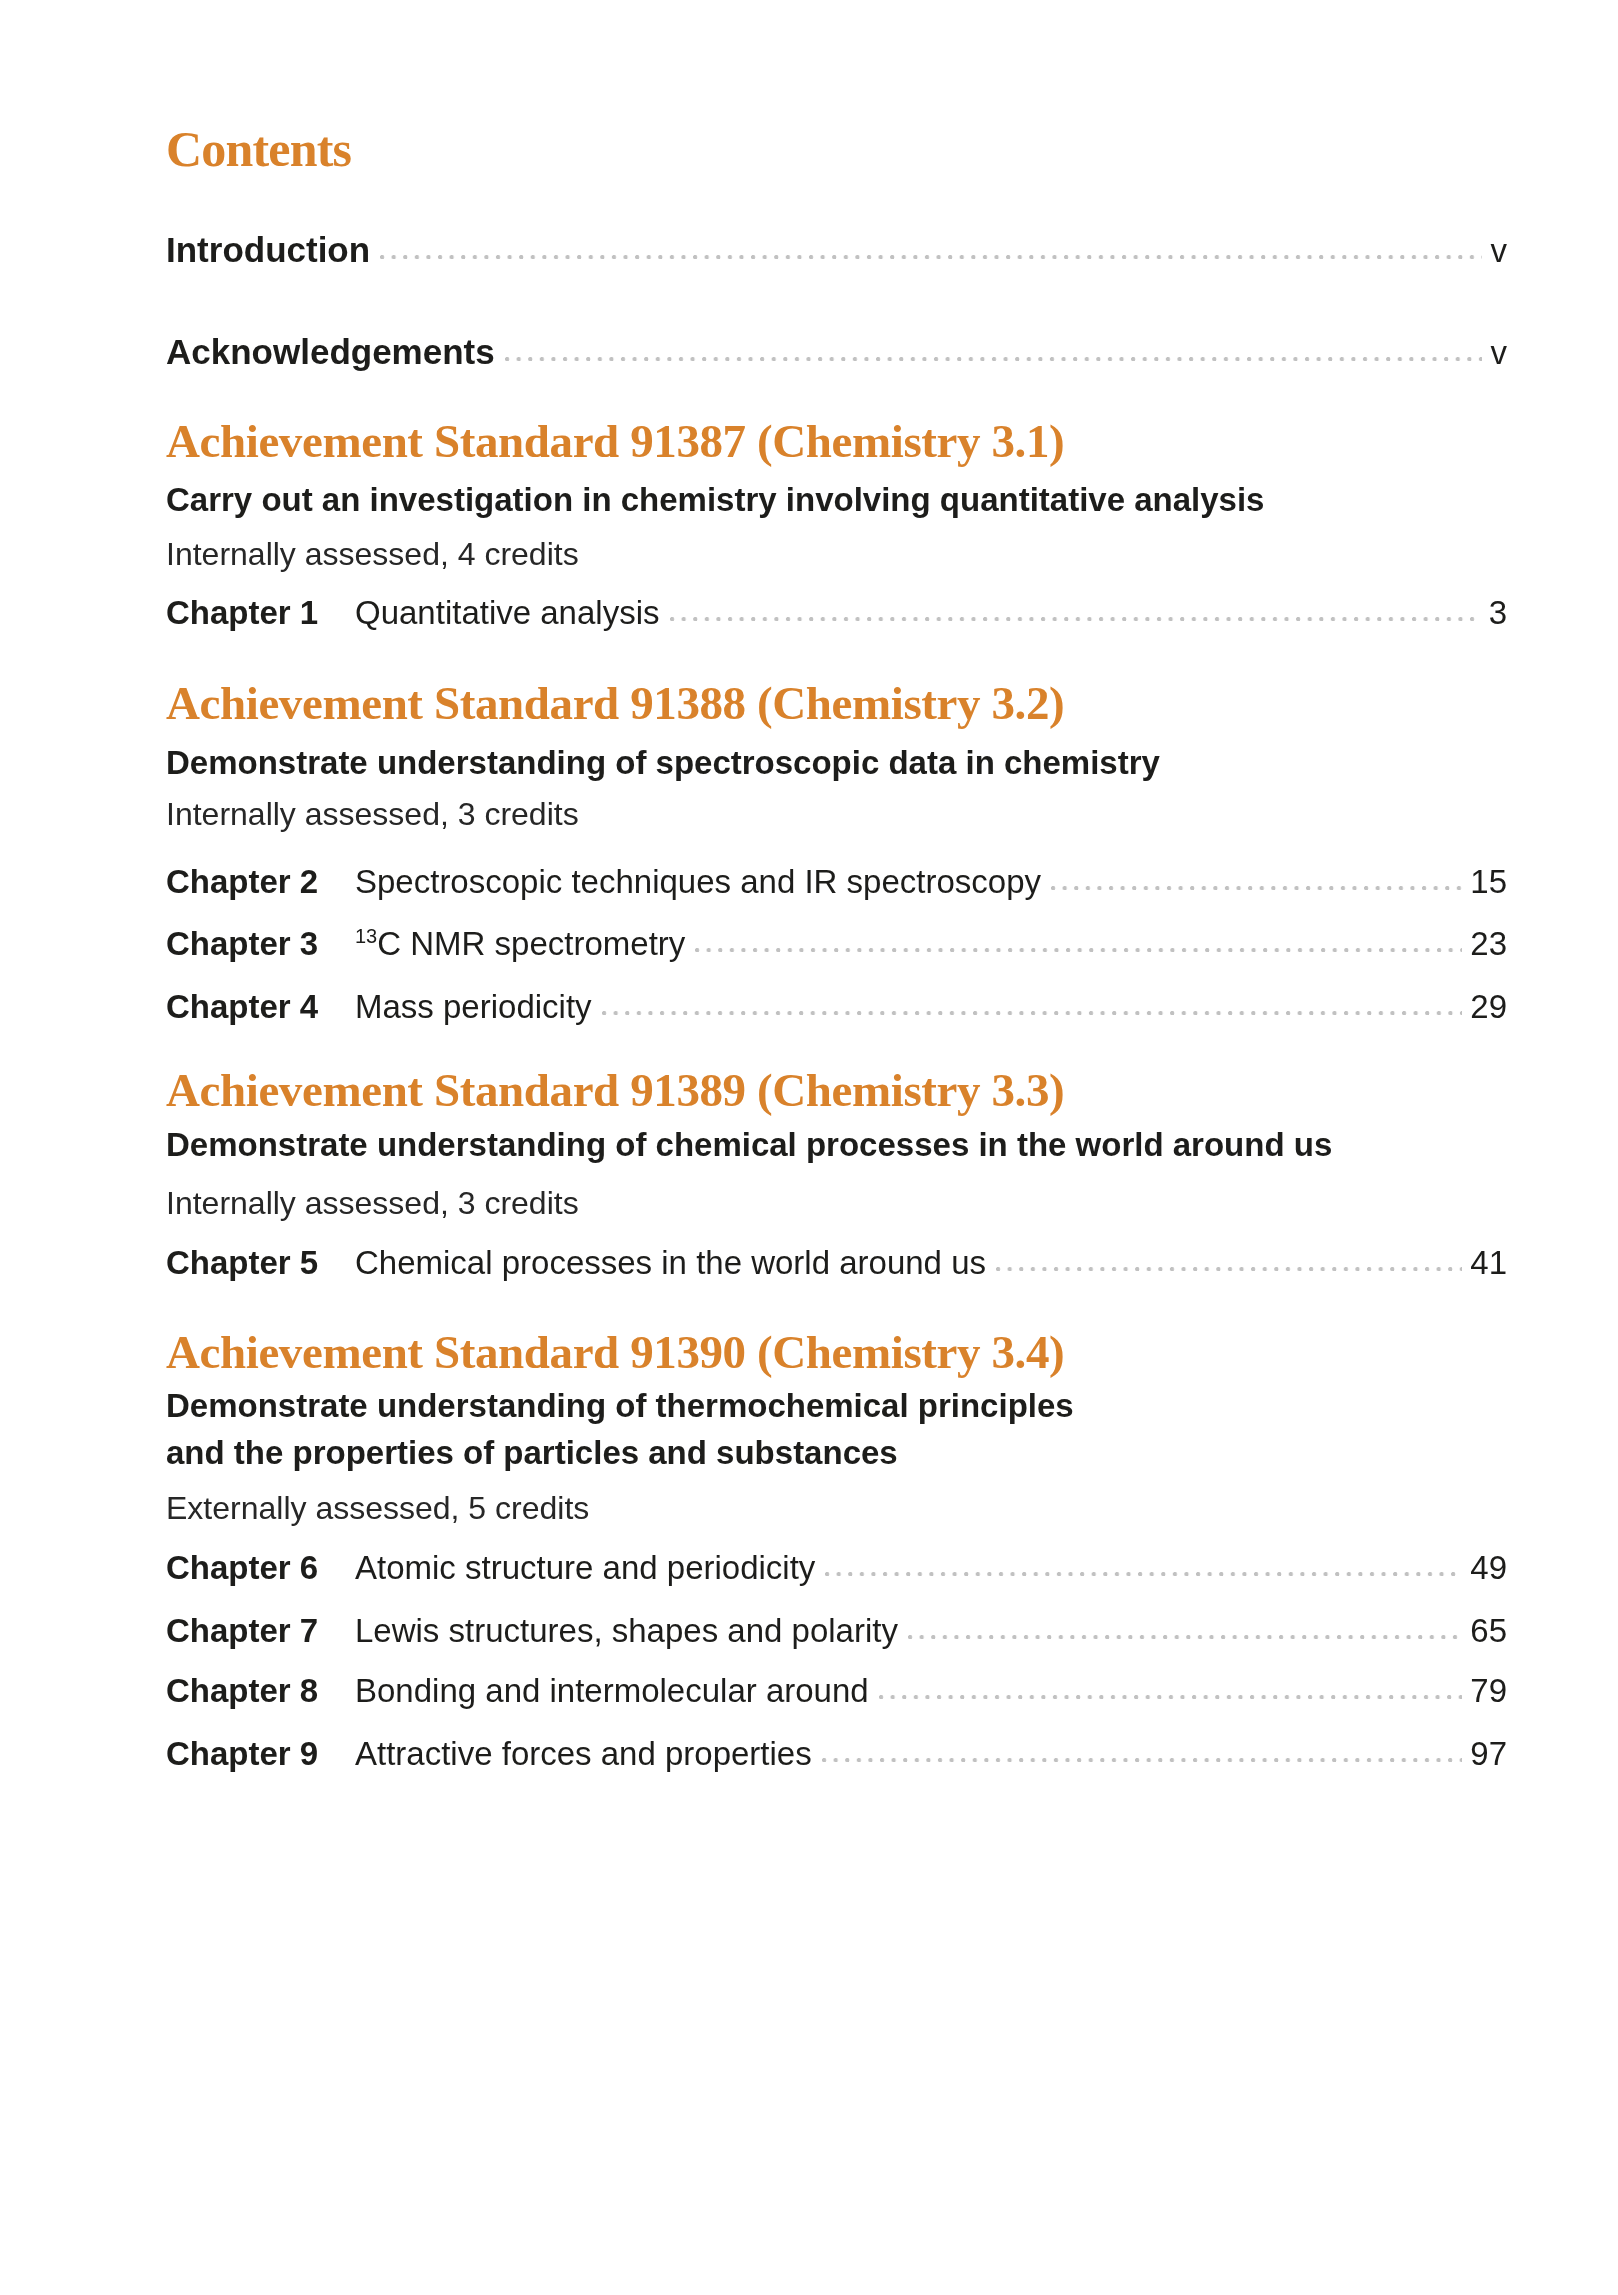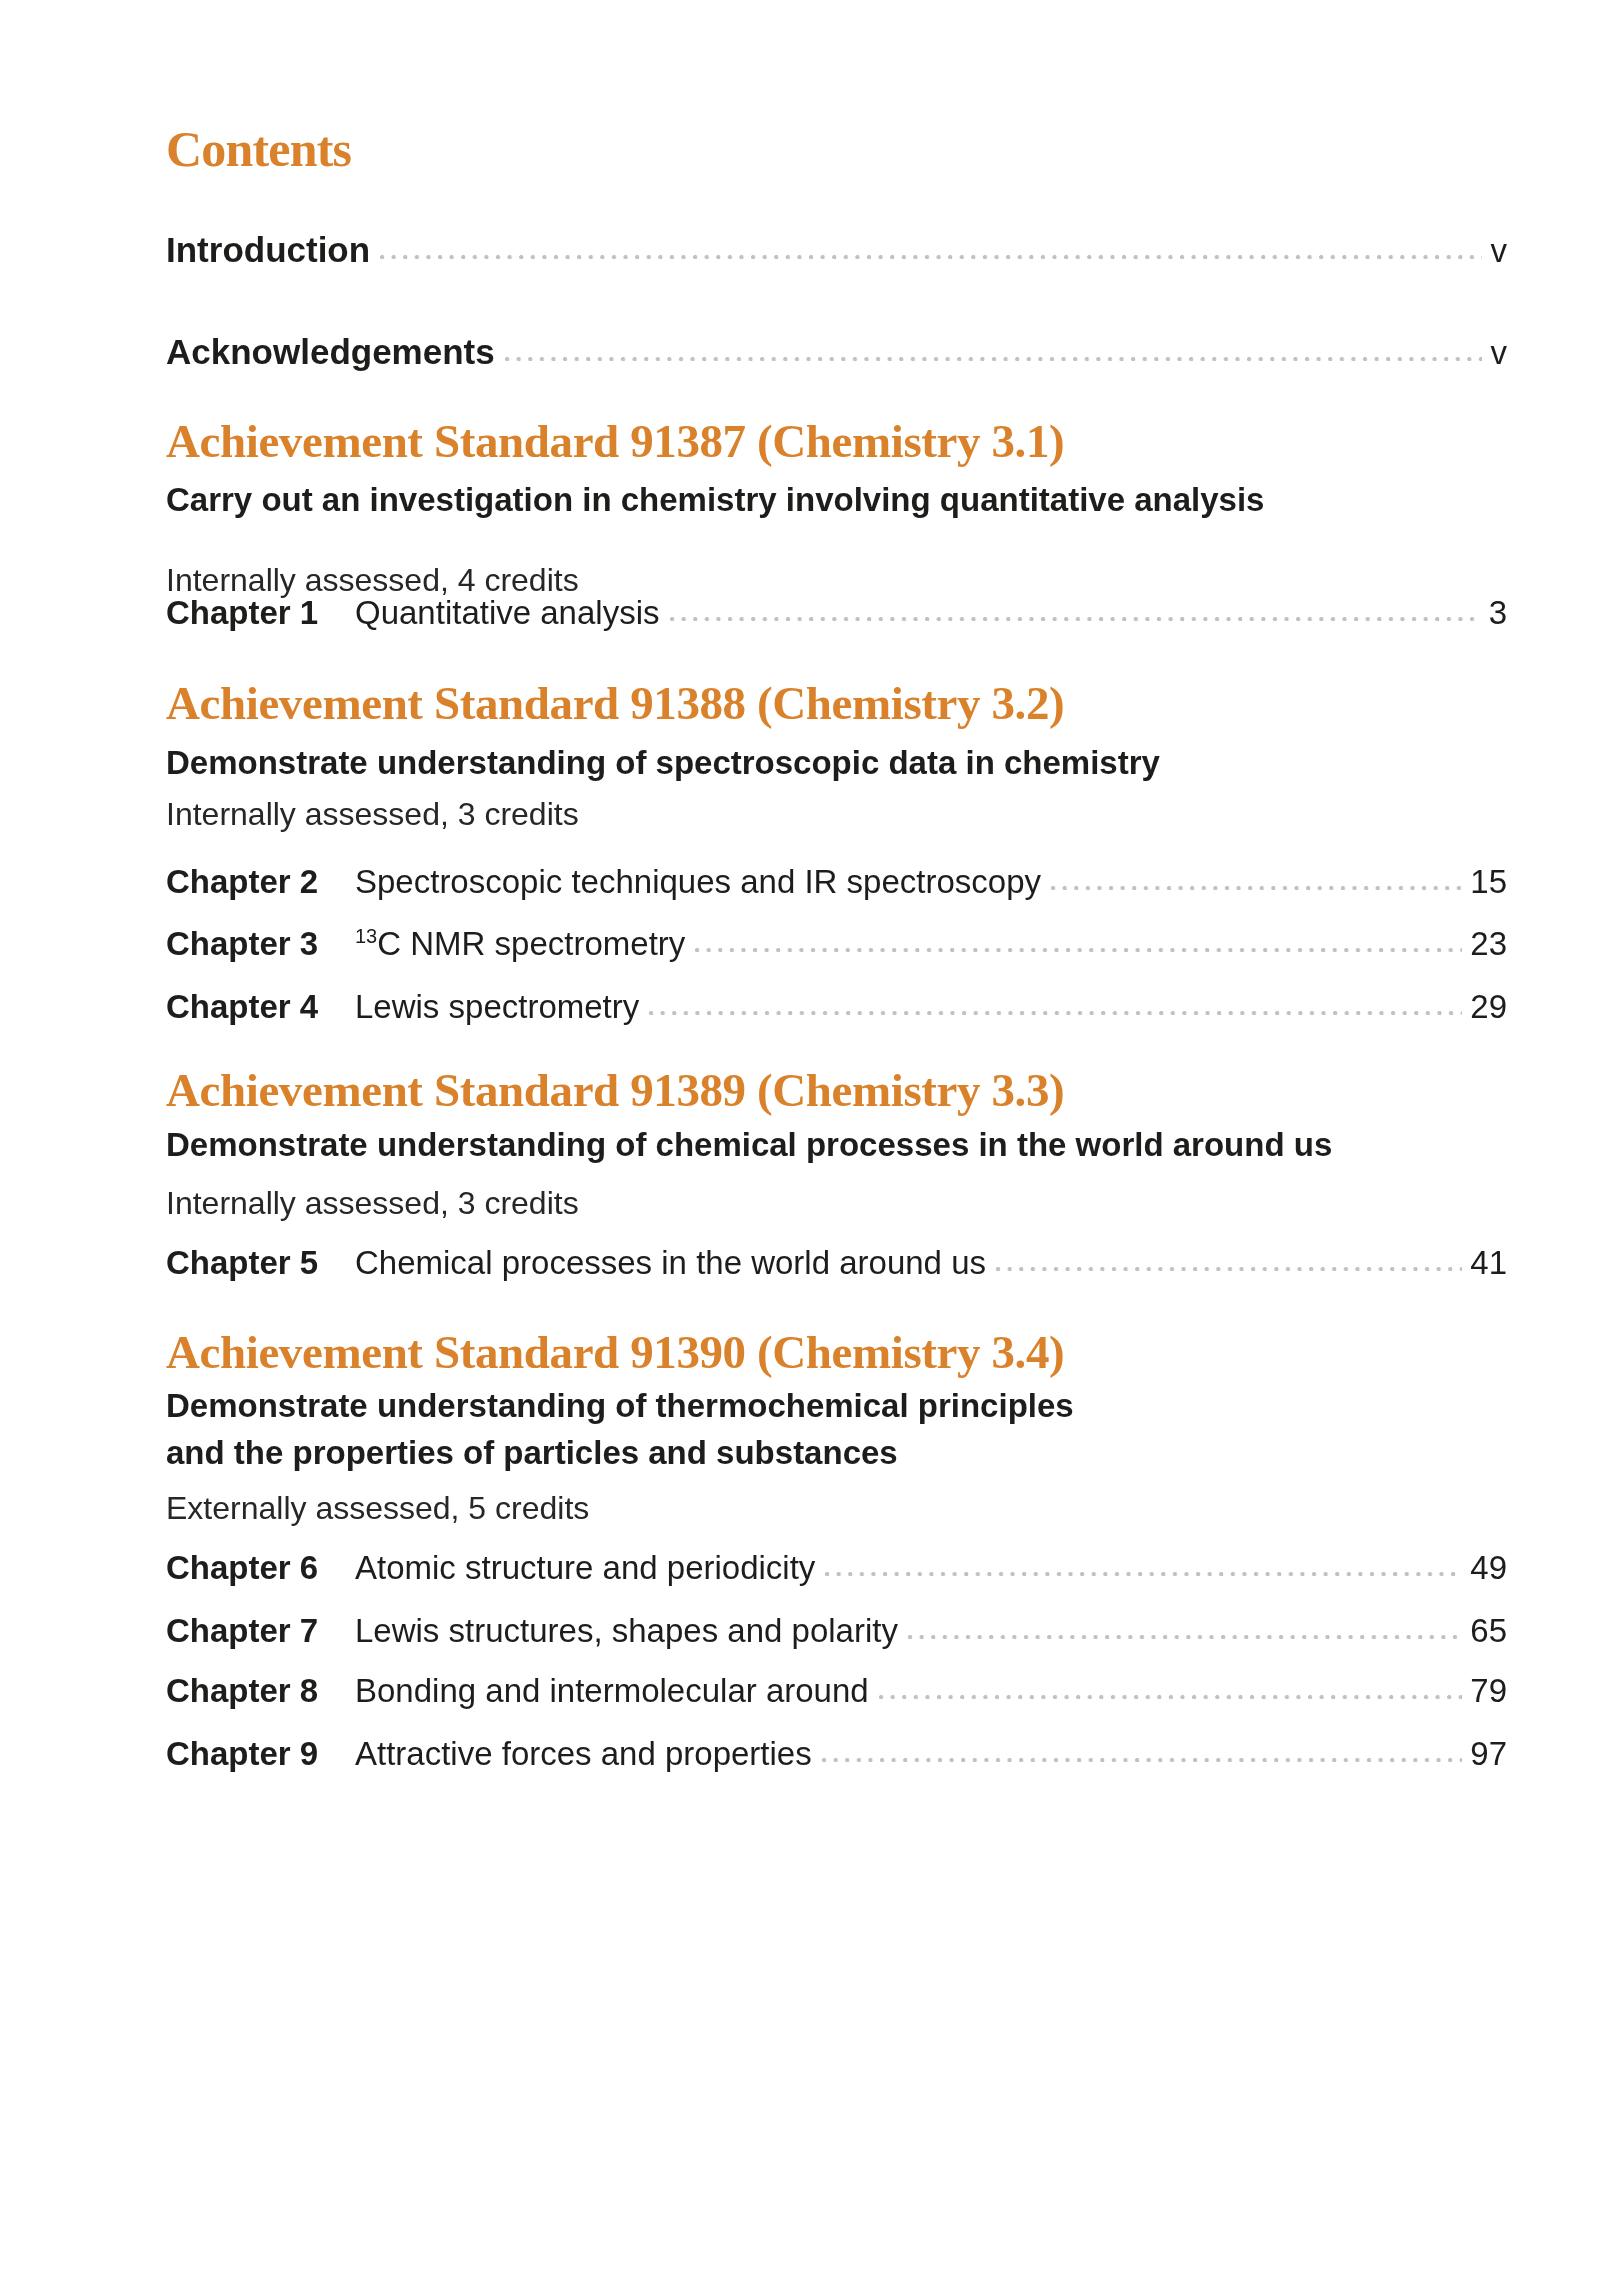--- a/index.html
+++ b/index.html
@@ -170,7 +170,7 @@
 
   <div class="sec-heading" style="top:418px">Achievement Standard 91387 (Chemistry 3.1)</div>
   <div class="sec-subtitle" style="top:476px">Carry out an investigation in chemistry involving quantitative analysis</div>
-  <div class="assessed" style="top:564px">Internally assessed, 4 credits</div>
+  <div class="assessed" style="top:538px">Internally assessed, 4 credits</div>
   <div class="row" style="top:596px">
     <span class="ch-label">Chapter 1</span>
     <span class="ch-title"><sup></sup><span>Quantitative analysis</span></span>

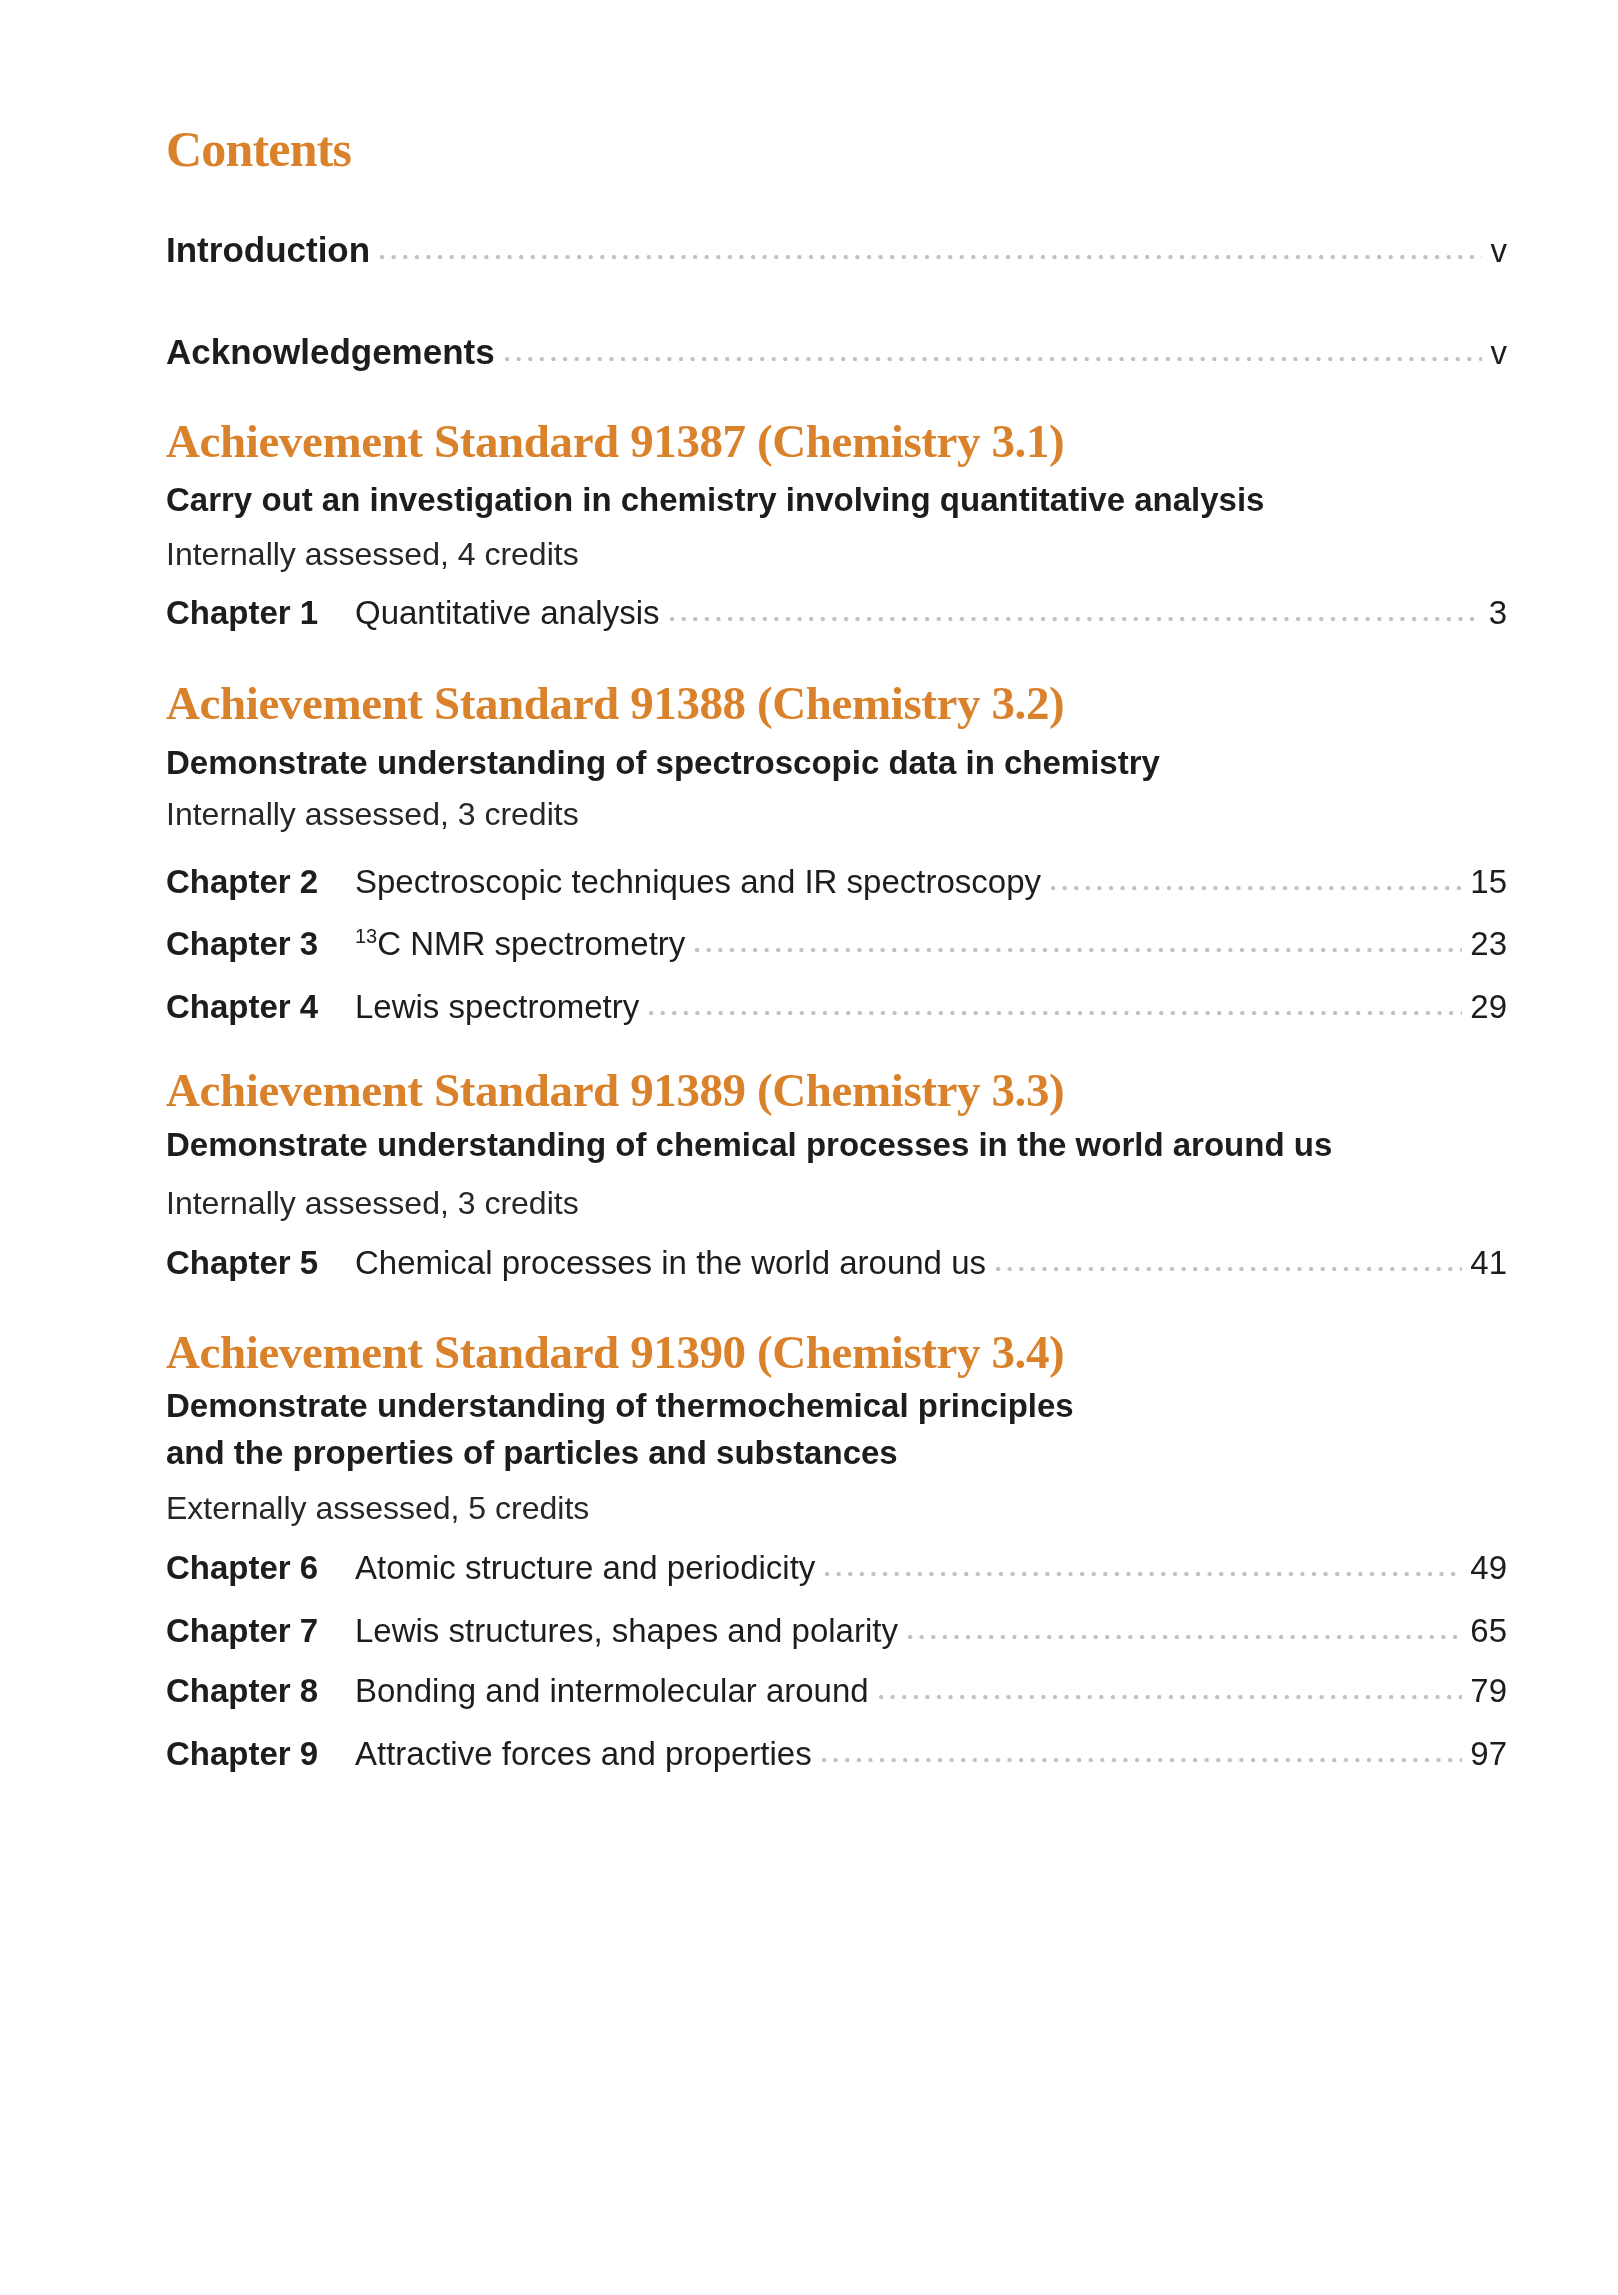--- a/index.html
+++ b/index.html
@@ -195,7 +195,7 @@
   </div>
   <div class="row" style="top:990px">
     <span class="ch-label">Chapter 4</span>
-    <span class="ch-title"><sup></sup><span>Lewis spectrometry</span></span>
+    <span class="ch-title"><sup></sup><span>Mass periodicity</span></span>
     <span class="leader"></span>
     <span class="page-num">29</span>
   </div>

